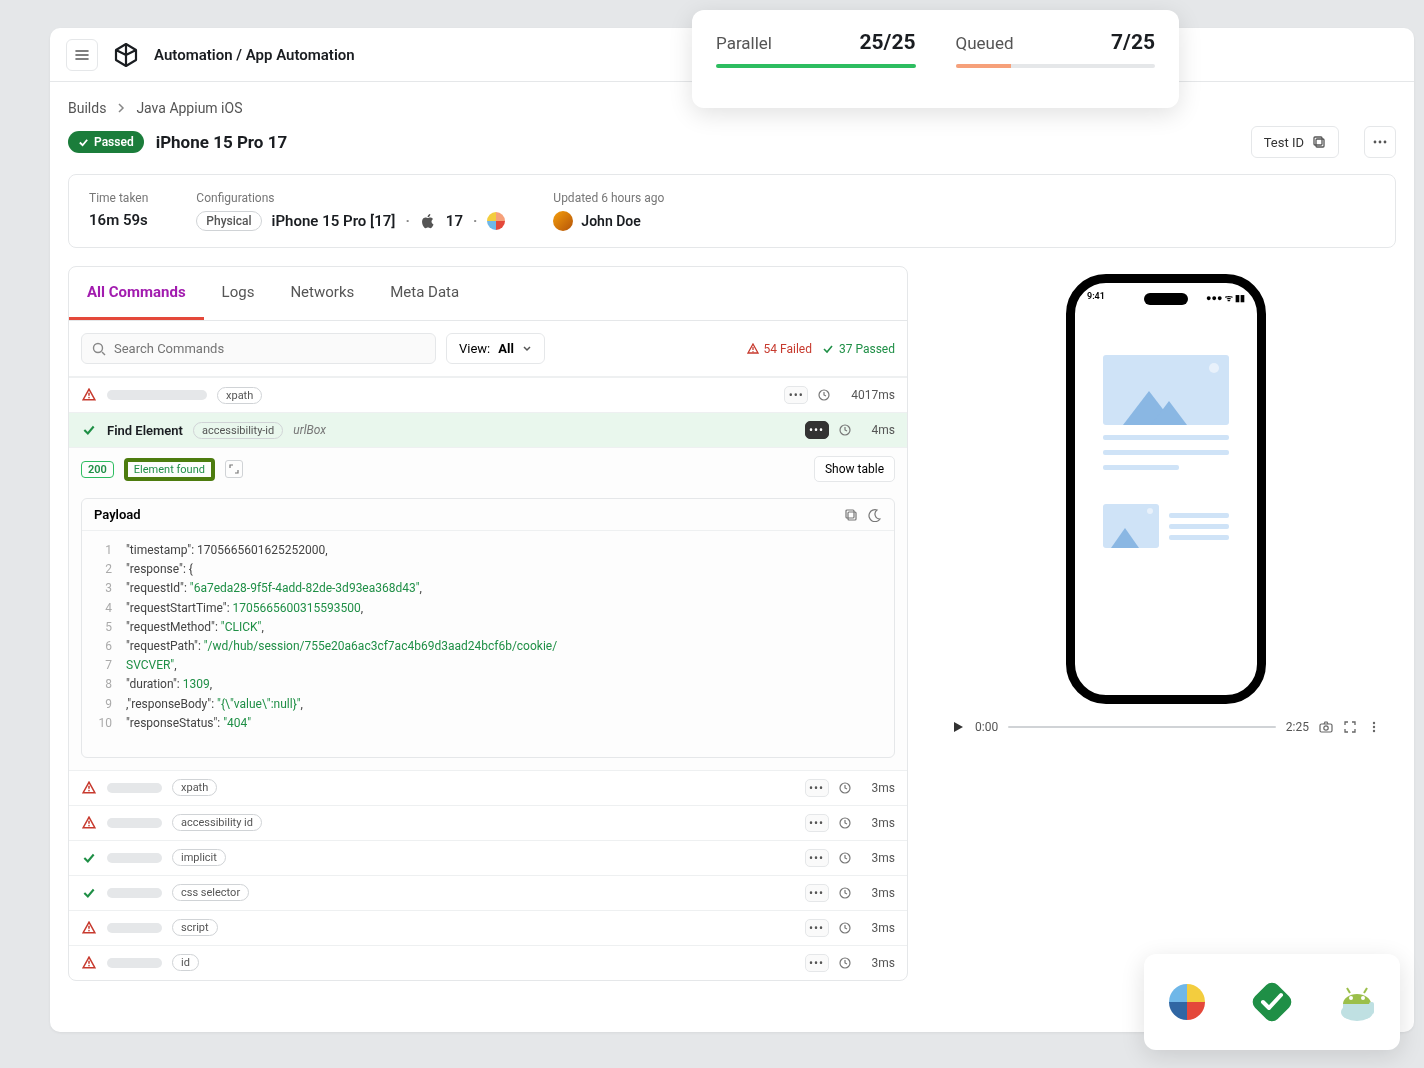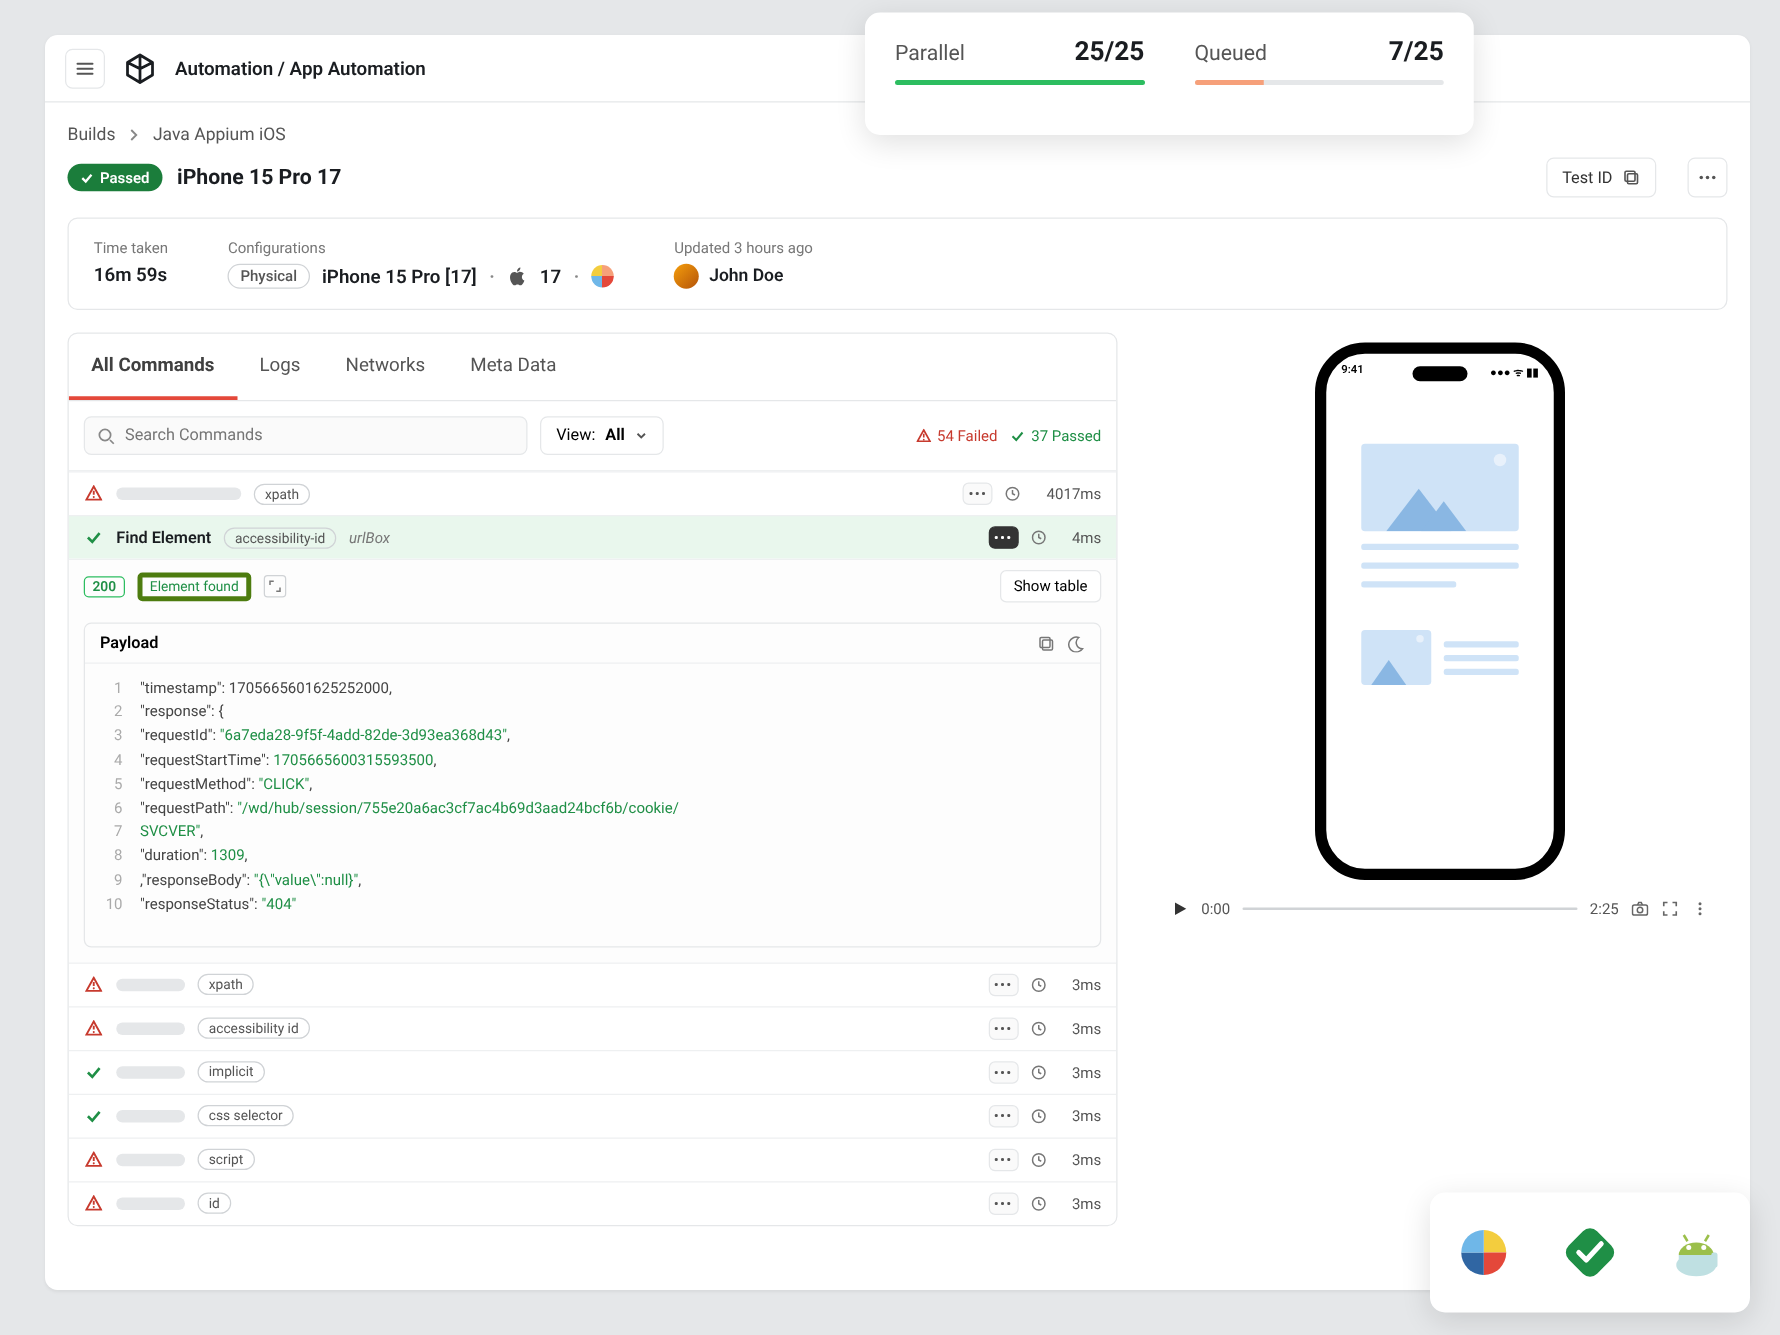--- a/index.html
+++ b/index.html
@@ -4,7 +4,7 @@
 <style>
   * { box-sizing: border-box; margin: 0; padding: 0; font-family: -apple-system, BlinkMacSystemFont, "Segoe UI", Roboto, sans-serif; }
   body { background: #e5e7e9; width: 1424px; height: 1068px; overflow: hidden; position: relative; }
-  .app-window { position: absolute; left: 36px; top: 28px; width: 1364px; height: 1004px; background: #fff; border-radius: 10px; box-shadow: 0 1px 3px rgba(0,0,0,0.06); overflow: hidden; }
+  .app-window { position: absolute; left: 50px; top: 28px; width: 1364px; height: 1004px; background: #fff; border-radius: 10px; box-shadow: 0 1px 3px rgba(0,0,0,0.06); overflow: hidden; }
   .topbar { height: 54px; border-bottom: 1px solid #e5e7e9; display: flex; align-items: center; padding: 0 16px; gap: 14px; }
   .menu-btn { width: 32px; height: 32px; border: 1px solid #e5e7e9; border-radius: 6px; display: flex; align-items: center; justify-content: center; cursor: pointer; }
   .logo { width: 28px; height: 28px; display: flex; align-items: center; justify-content: center; }

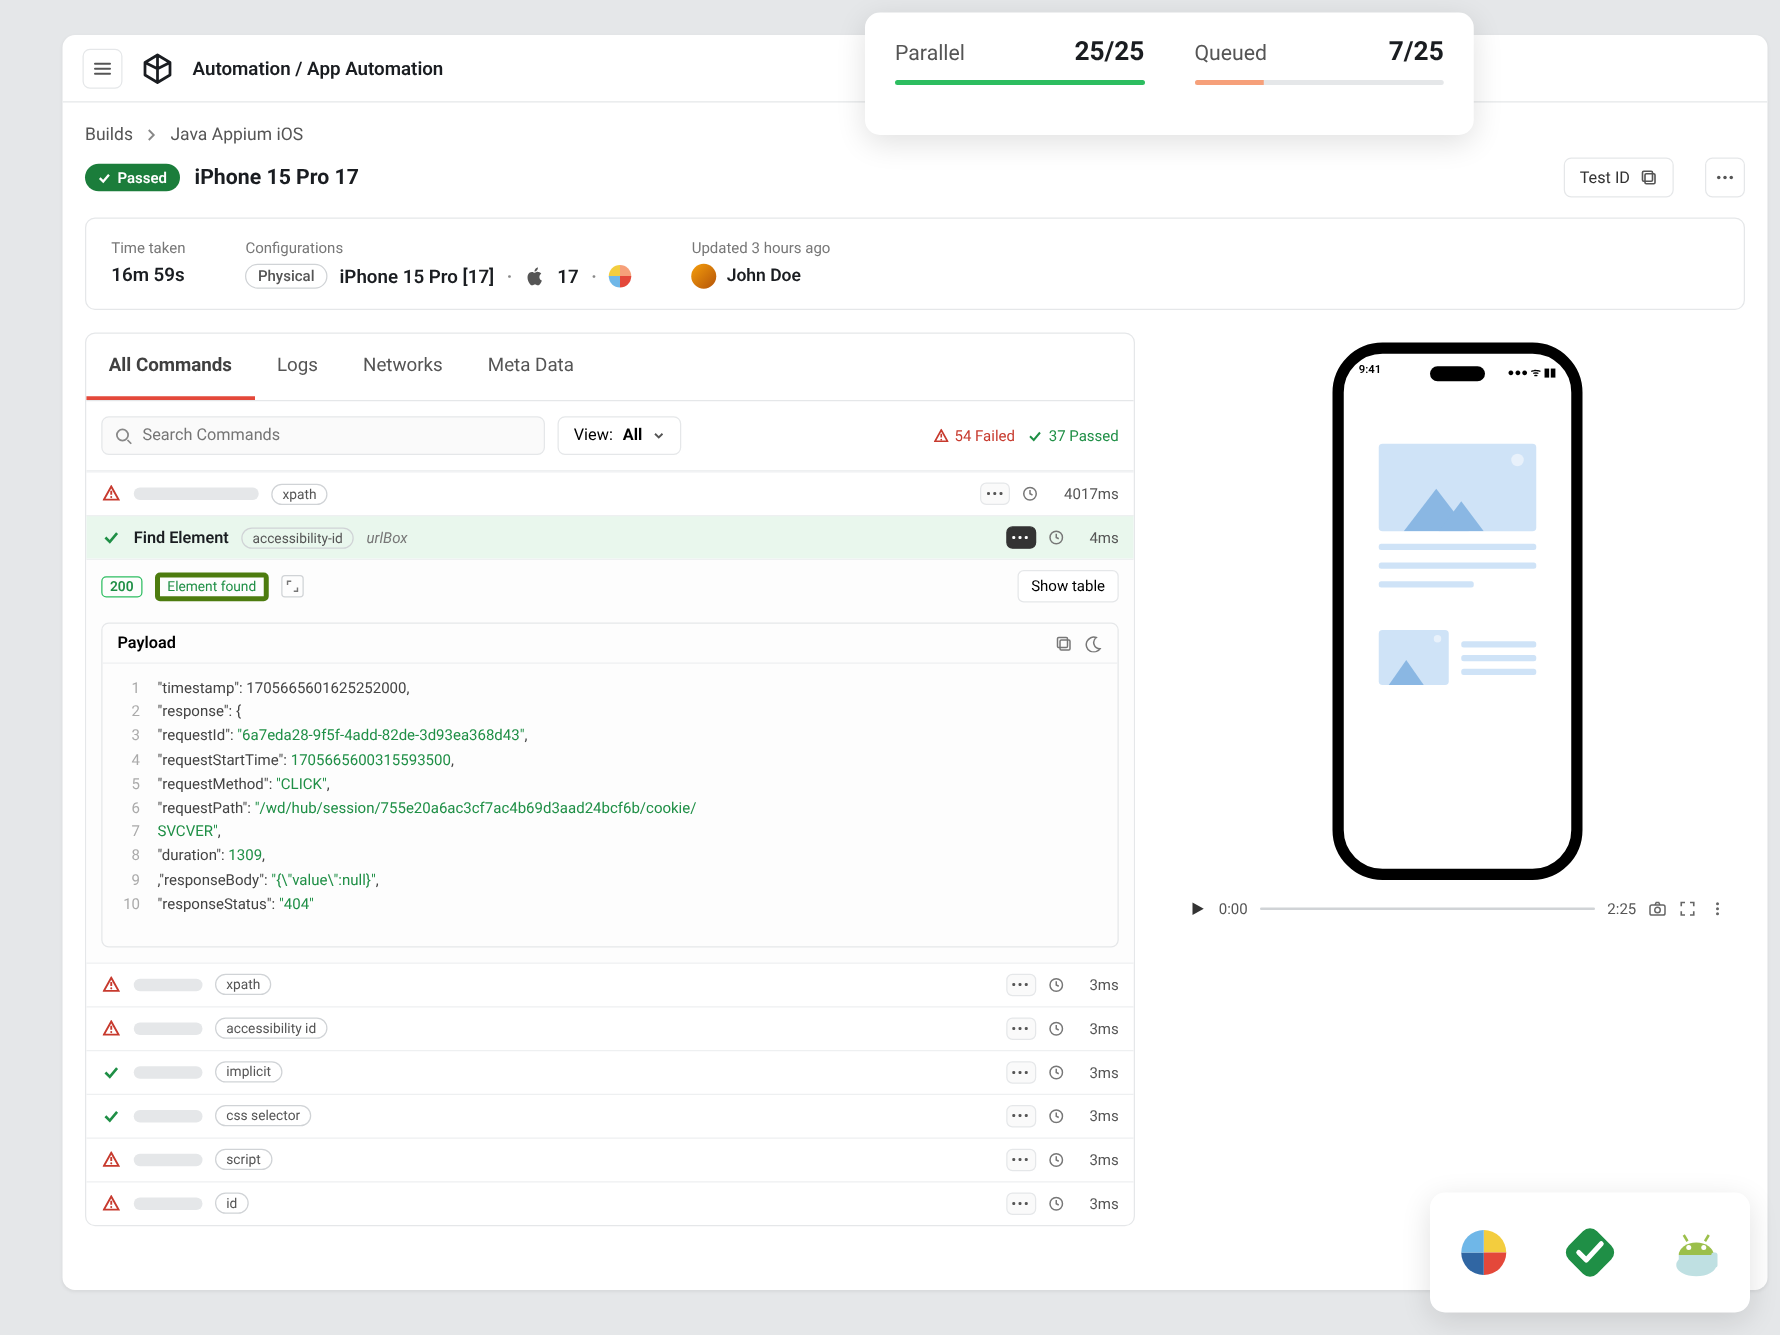--- a/index.html
+++ b/index.html
@@ -169,7 +169,7 @@
         </span>
       </div>
       <div class="info-col">
-        <span class="info-label">Updated 3 hours ago</span>
+        <span class="info-label">Updated 6 hours ago</span>
         <span class="user-row">
           <span class="avatar"></span>
           <span>John Doe</span>

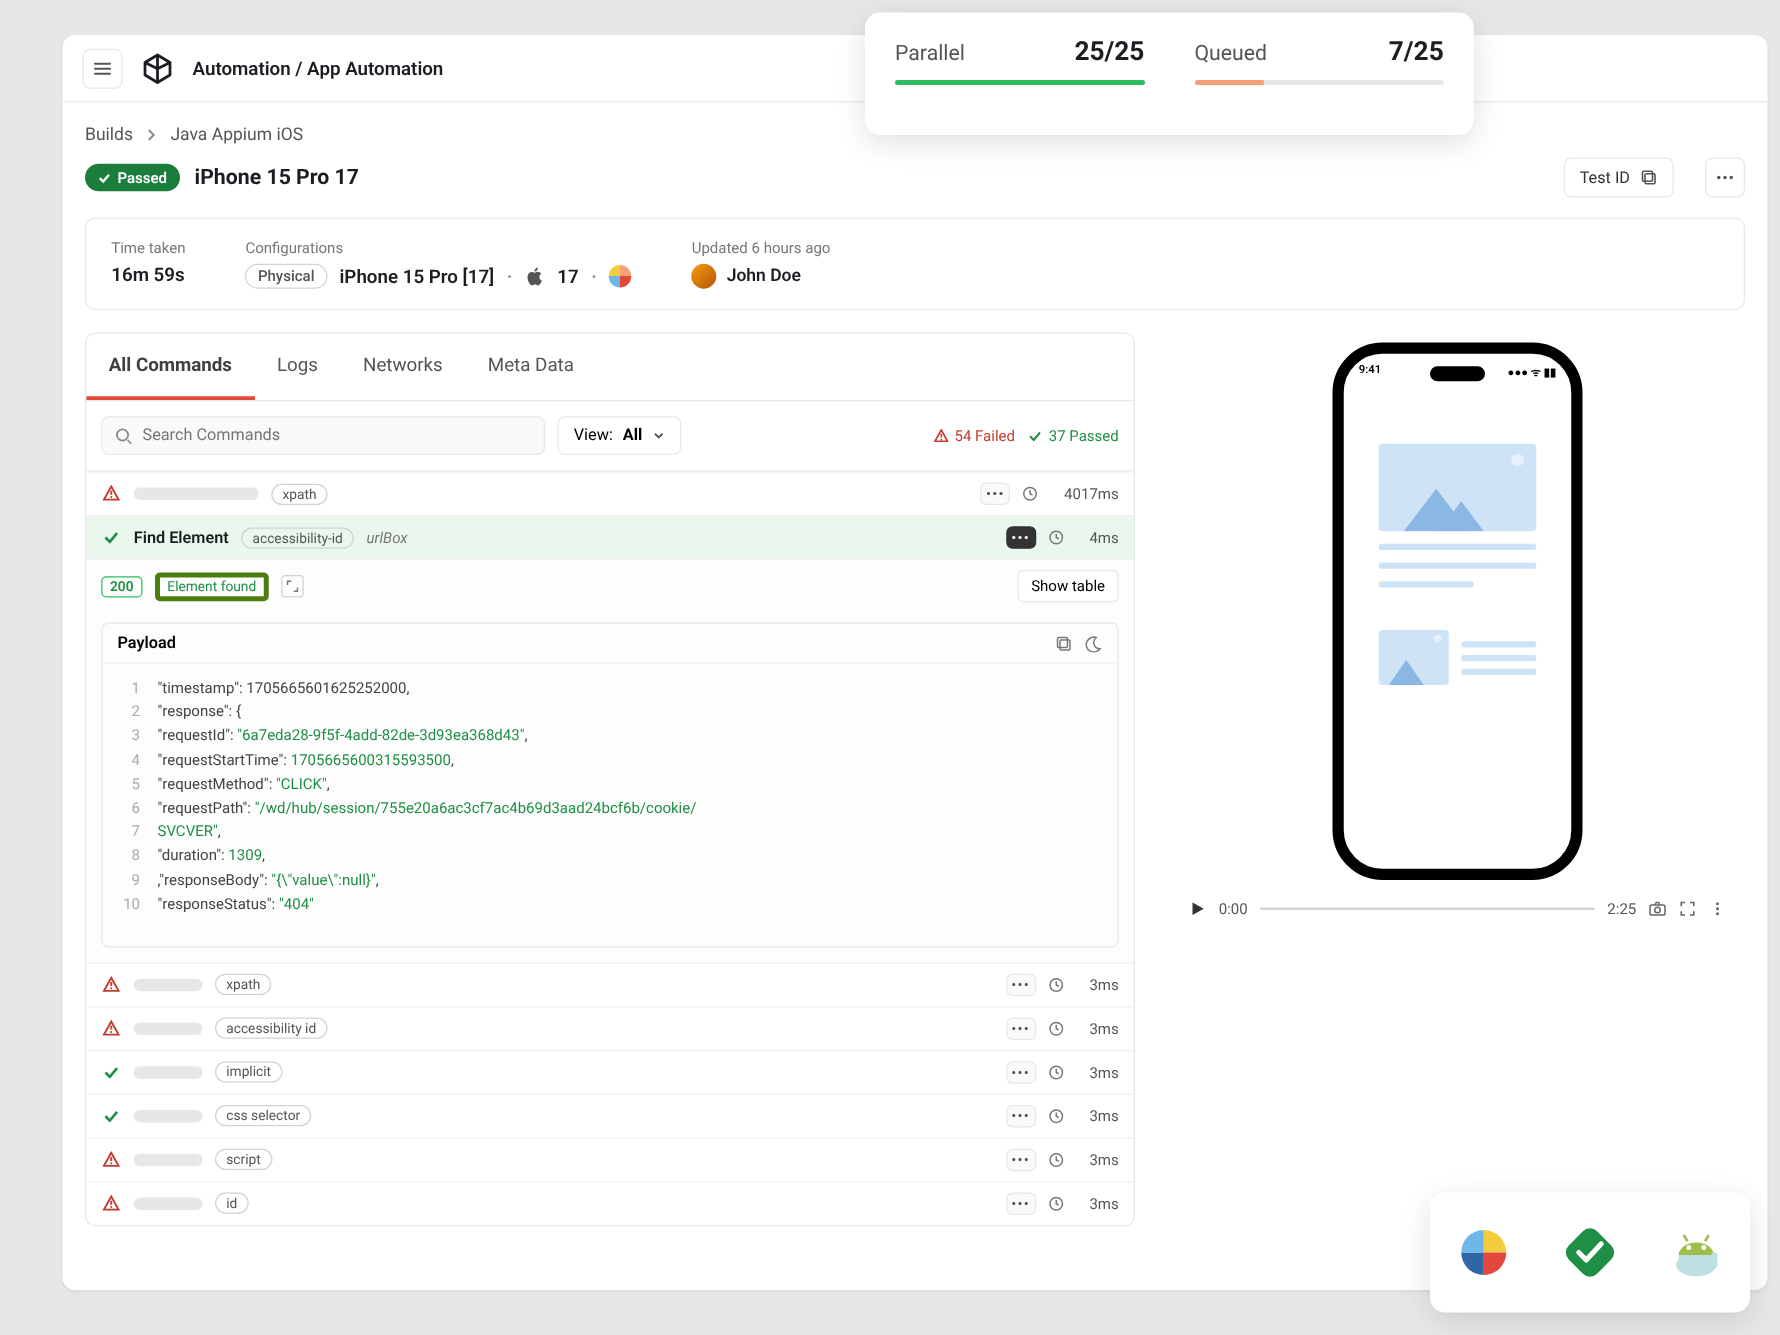--- a/index.html
+++ b/index.html
@@ -38,7 +38,7 @@
   .left-panel { flex: 1; border: 1px solid #e5e7e9; border-radius: 8px; overflow: hidden; }
   .tabs { display: flex; border-bottom: 1px solid #e5e7e9; }
   .tab { padding: 16px 18px; font-size: 15px; color: #555; cursor: pointer; }
-  .tab.active { font-weight: 700; color: #404040; border-bottom: 3px solid #e4483a; }
+  .tab.active { font-weight: 700; color: #a21caf; border-bottom: 3px solid #e4483a; }
   .filter-bar { display: flex; align-items: center; padding: 12px 12px; gap: 10px; border-bottom: 1px solid #eef0f1; }
   .search-box { flex: 0 0 355px; border: 1px solid #e5e7e9; border-radius: 6px; padding: 7px 10px; display: flex; align-items: center; gap: 8px; background: #fafafa; }
   .search-box input { border: none; outline: none; background: transparent; font-size: 13px; flex: 1; }

